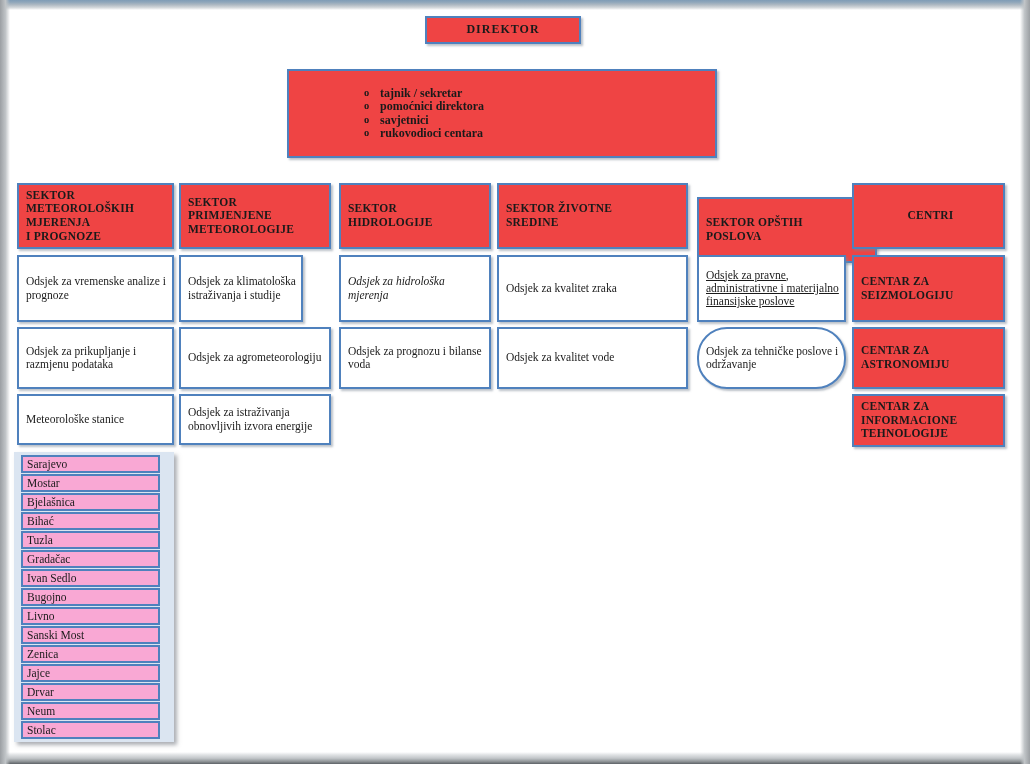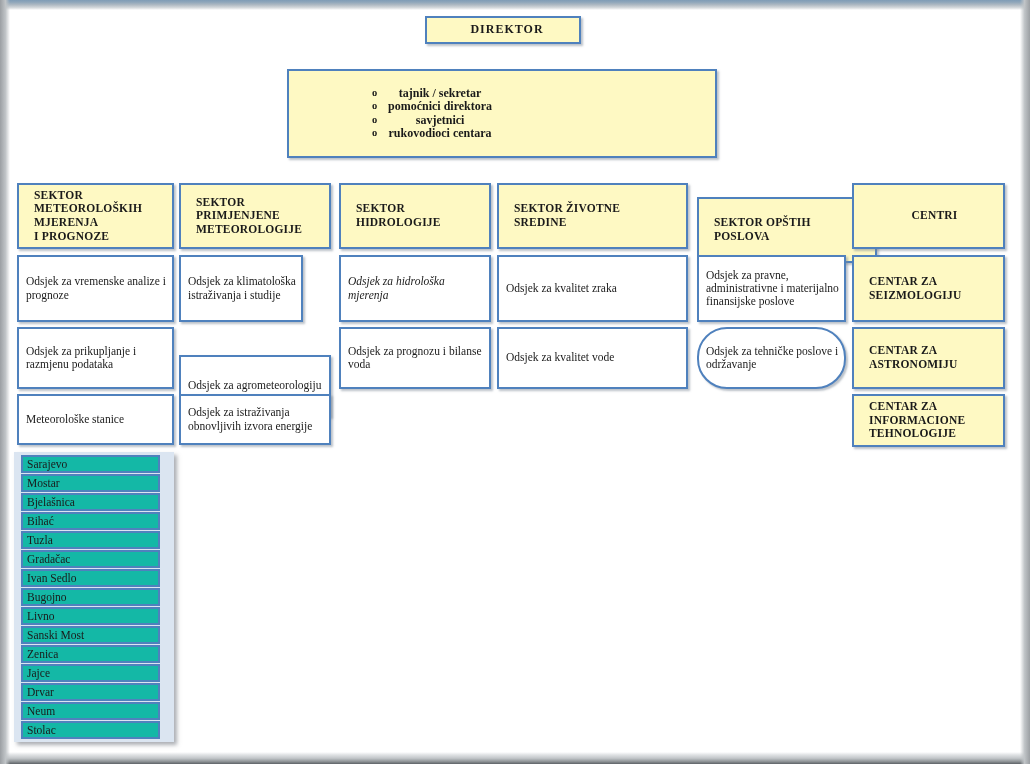--- a/index.html
+++ b/index.html
@@ -25,7 +25,7 @@
     display:flex;align-items:center;
     box-shadow:2px 2px 2px rgba(122,134,148,0.5);
   }
-  .fill{background:#fef9c3;padding-left:8px;}
+  .fill{background:#ef4444;}
   .bold{font-weight:bold;}
   .prewrap{white-space:pre-line;}
   .center{justify-content:center;text-align:center;}

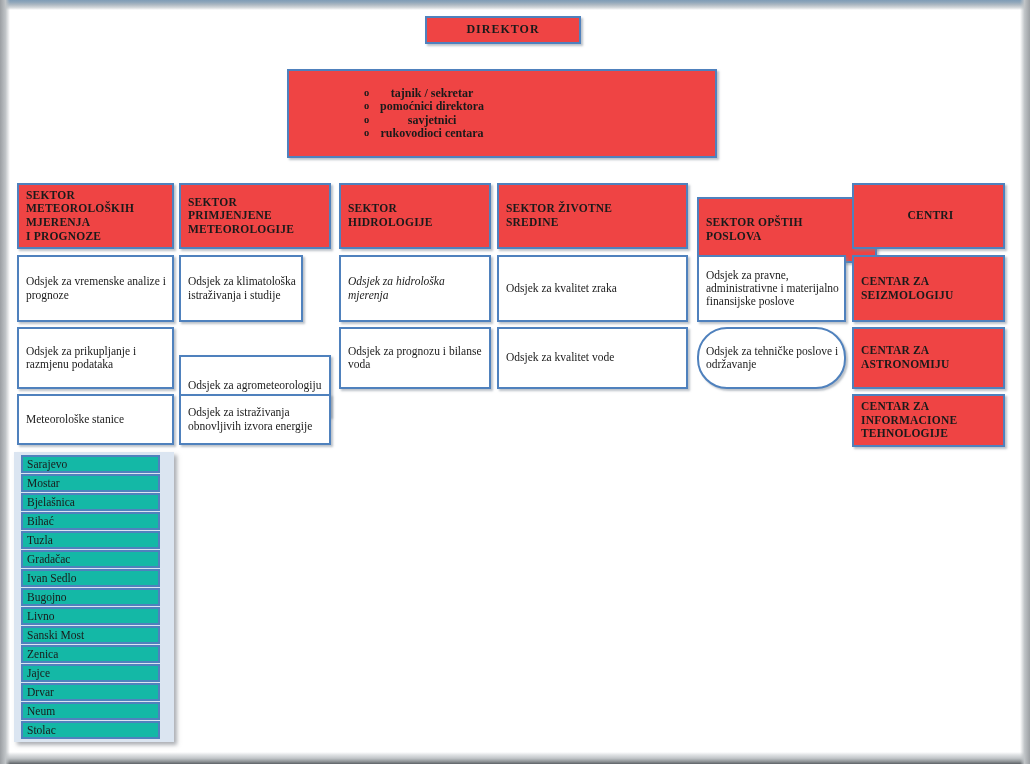--- a/index.html
+++ b/index.html
@@ -35,7 +35,7 @@
   .director{left:425px;top:16px;width:156px;height:28px;}
   .director .txt{width:100%;text-align:center;font-size:12px;letter-spacing:1px;padding:0;}
 
-  .staffbox{left:287px;top:69px;width:430px;height:89px;text-align:center;}
+  .staffbox{left:287px;top:69px;width:430px;height:89px;}
   .staffbox ul{list-style:none;margin:0;padding:0 0 0 91px;
     font-weight:bold;font-size:12px;line-height:13.5px;}
   .staffbox li{position:relative;}

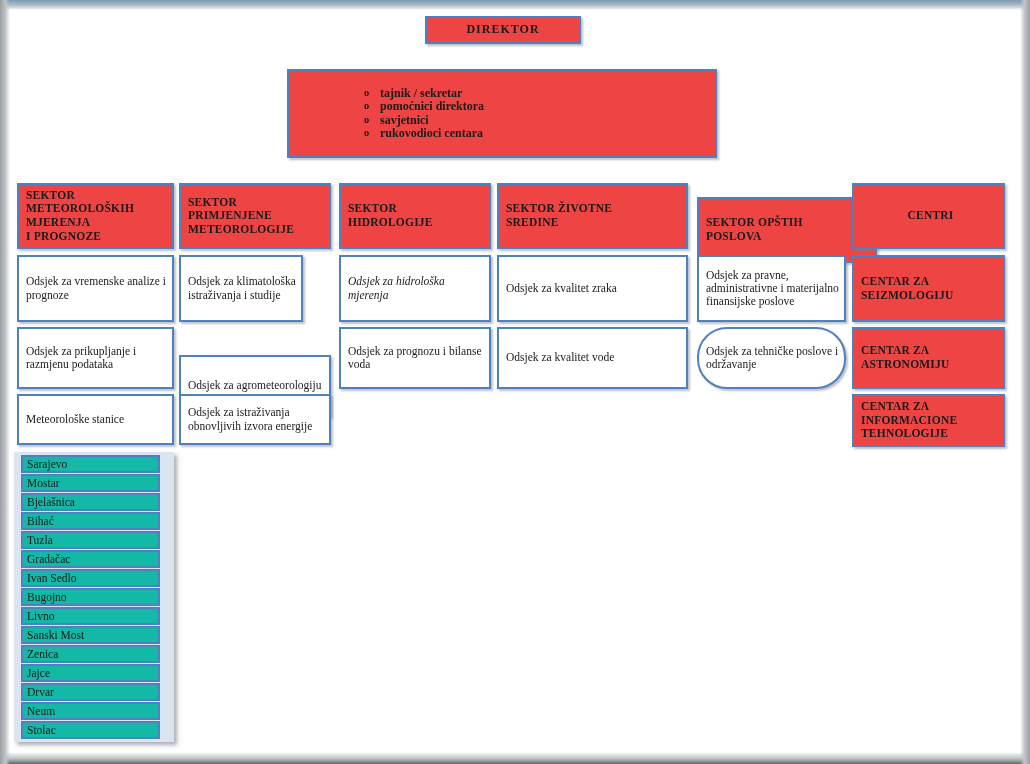--- a/index.html
+++ b/index.html
@@ -117,7 +117,7 @@
     </div>
     <div class="box fill bold prewrap" style="left: 697px; top: 197px; width: 180px; height: 66px;"><div class="hdr-txt">SEKTOR OPŠTIH
 POSLOVA</div></div>
-    <div class="box" style="left: 697px; top: 255px; width: 149px; height: 67px;">
+    <div class="box" style="left: 697px; top: 255px; width: 149px; height: 67px; text-decoration: underline;">
       <div class="txt">Odsjek za pravne, administrativne i materijalno finansijske poslove</div>
     </div>
     <div class="box" style="left: 697px; top: 327px; width: 149px; height: 62px; border-radius: 30px;">

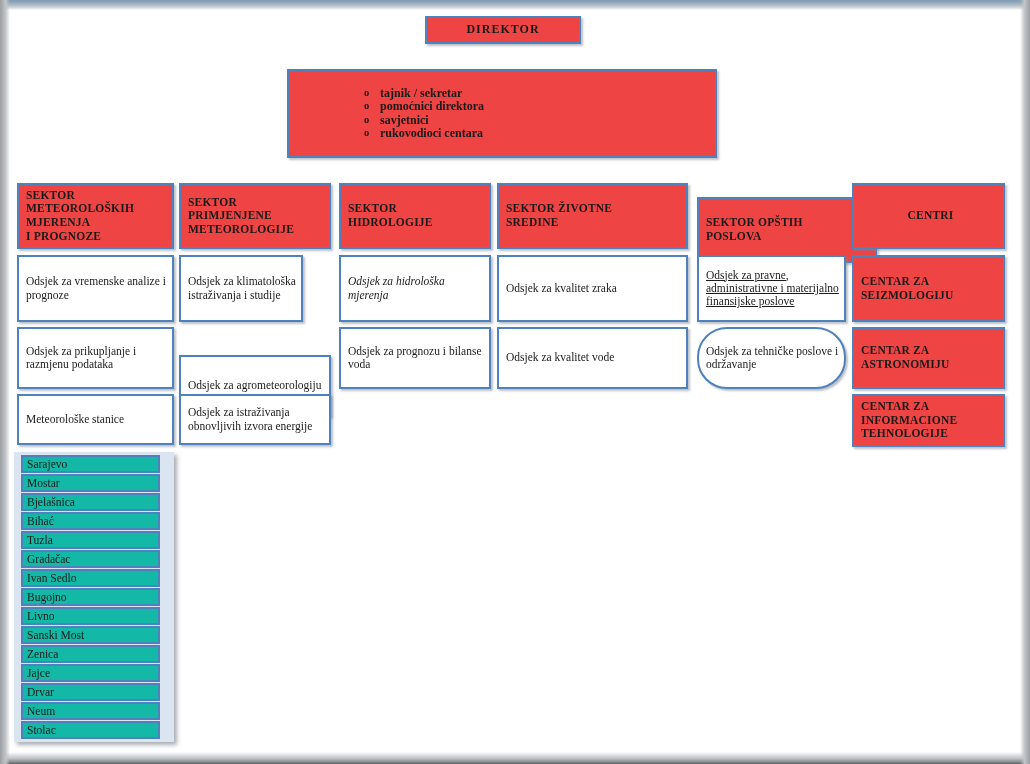--- a/index.html
+++ b/index.html
@@ -93,7 +93,7 @@
     <div class="box" style="left: 179px; top: 255px; width: 124px; height: 67px;">
       <div class="txt">Odsjek za klimatološka istraživanja i studije</div>
     </div>
-    <div class="box" style="left: 179px; top: 327px; width: 152px; height: 62px; margin-top: 28px;">
+    <div class="box" style="left: 179px; top: 327px; width: 152px; height: 62px;">
       <div class="txt">Odsjek za agrometeorologiju</div>
     </div>
     <div class="box" style="left: 179px; top: 394px; width: 152px; height: 51px;">

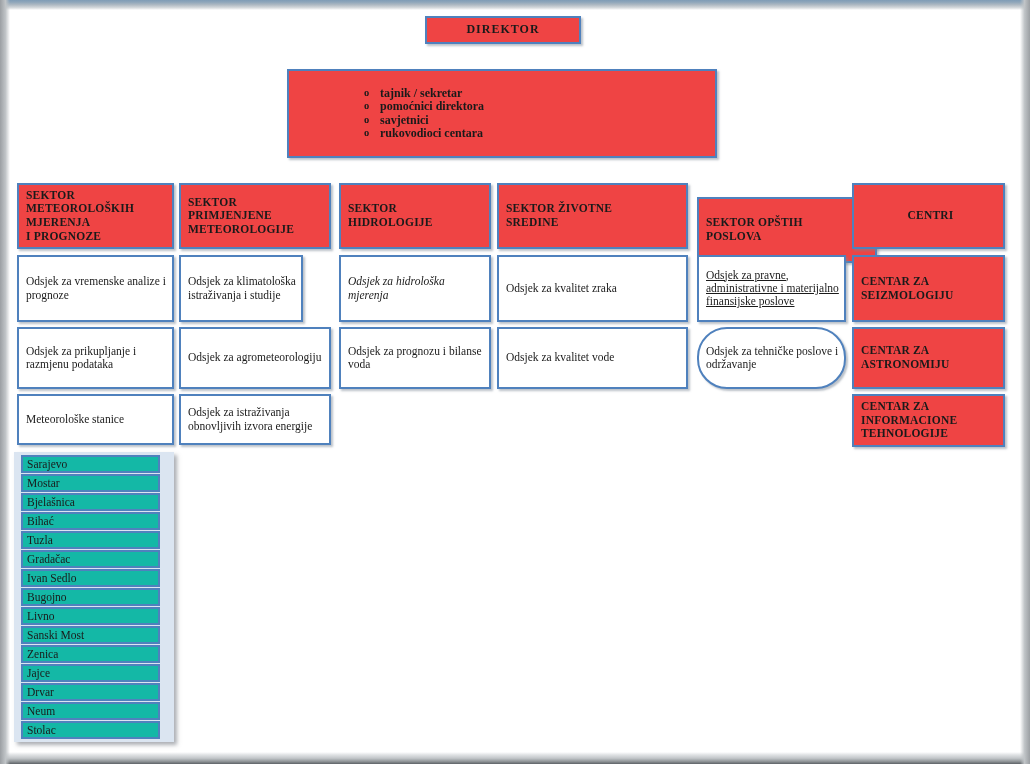--- a/index.html
+++ b/index.html
@@ -48,7 +48,7 @@
   }
   .station{
     box-sizing:border-box;width:139px;height:18px;margin:0 0 1px 7px;
-    border:2px solid #4f81bd;background:#14b8a6;
+    border:2px solid #4f81bd;background:#f9a8d4;
     font-size:11.5px;display:flex;align-items:center;padding-left:4px;
   }
 </style>

